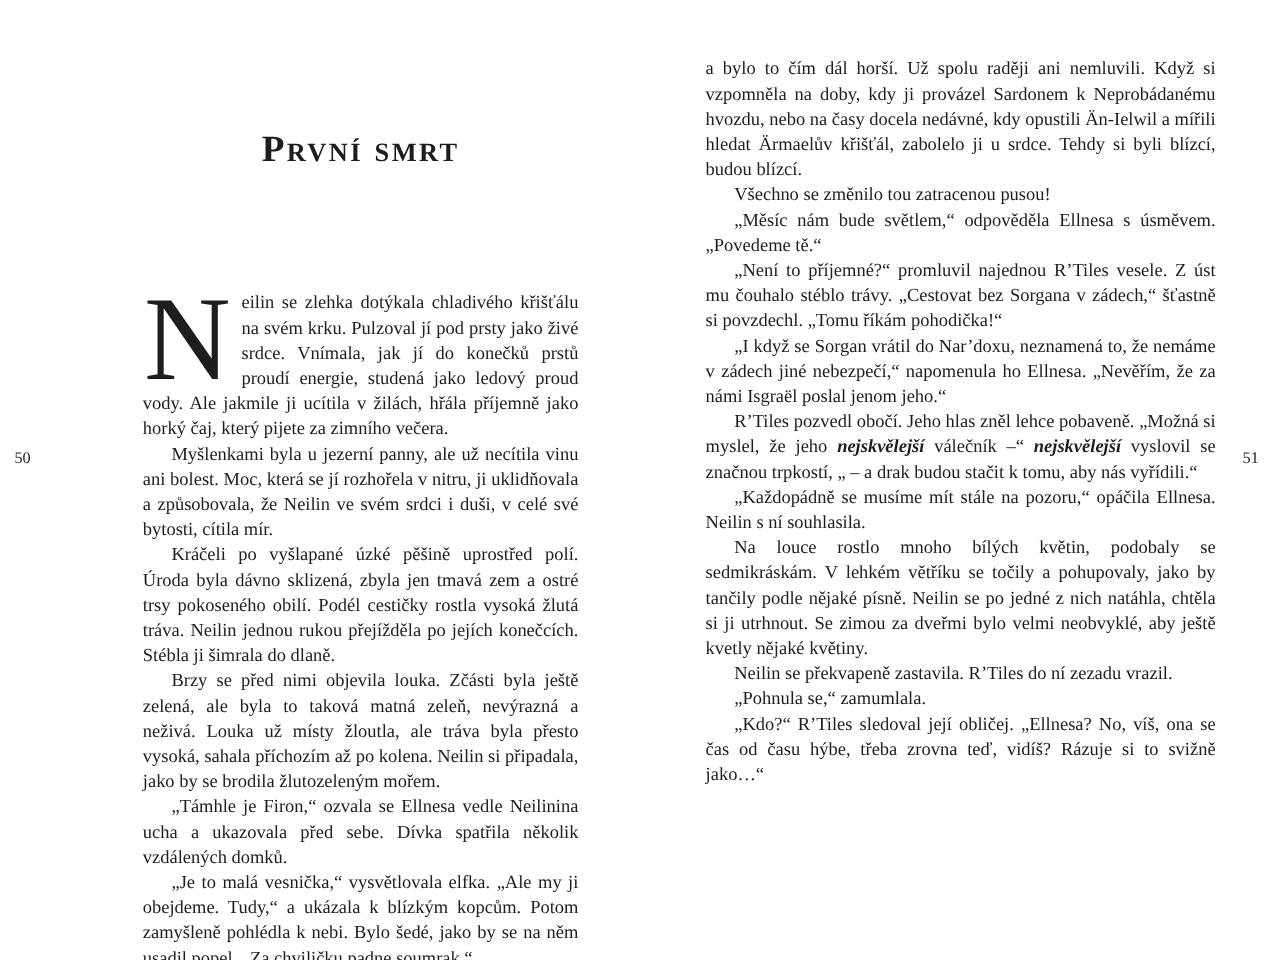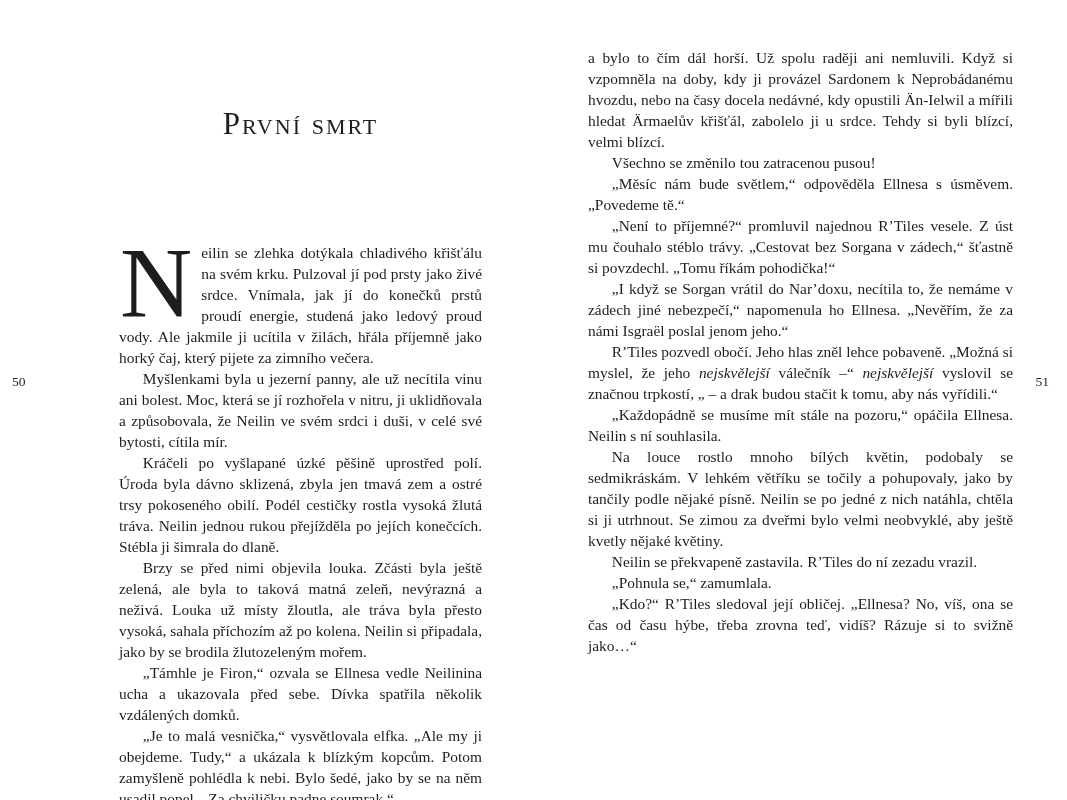--- a/index.html
+++ b/index.html
@@ -86,7 +86,7 @@
 
   <div class="page right-page">
     <div class="text" id="right-text">
-        <p class="noindent">a bylo to čím dál horší. Už spolu raději ani nemluvili. Když si vzpomněla na doby, kdy ji provázel Sardonem k Neprobádanému hvozdu, nebo na časy docela nedávné, kdy opustili Än-Ielwil a mířili hledat Ärmaelův křišťál, zabolelo ji u srdce. Tehdy si byli blízcí, velmi blízcí.</p>
+        <p class="noindent">a bylo to čím dál horší. Už spolu raději ani nemluvili. Když si vzpomněla na doby, kdy ji provázel Sardonem k Neprobádanému hvozdu, nebo na časy docela nedávné, kdy opustili Än-Ielwil a mířili hledat Ärmaelův křišťál, zabolelo ji u srdce. Tehdy si byli blízcí, budou blízcí.</p>
         <p class="indent">Všechno se změnilo tou zatracenou pusou!</p>
         <p class="indent">„Měsíc nám bude světlem,“ odpověděla Ellnesa s úsměvem. „Povedeme tě.“</p>
         <p class="indent">„Není to příjemné?“ promluvil najednou R’Tiles vesele. Z úst mu čouhalo stéblo trávy. „Cestovat bez Sorgana v zádech,“ šťastně si povzdechl. „Tomu říkám pohodička!“</p>

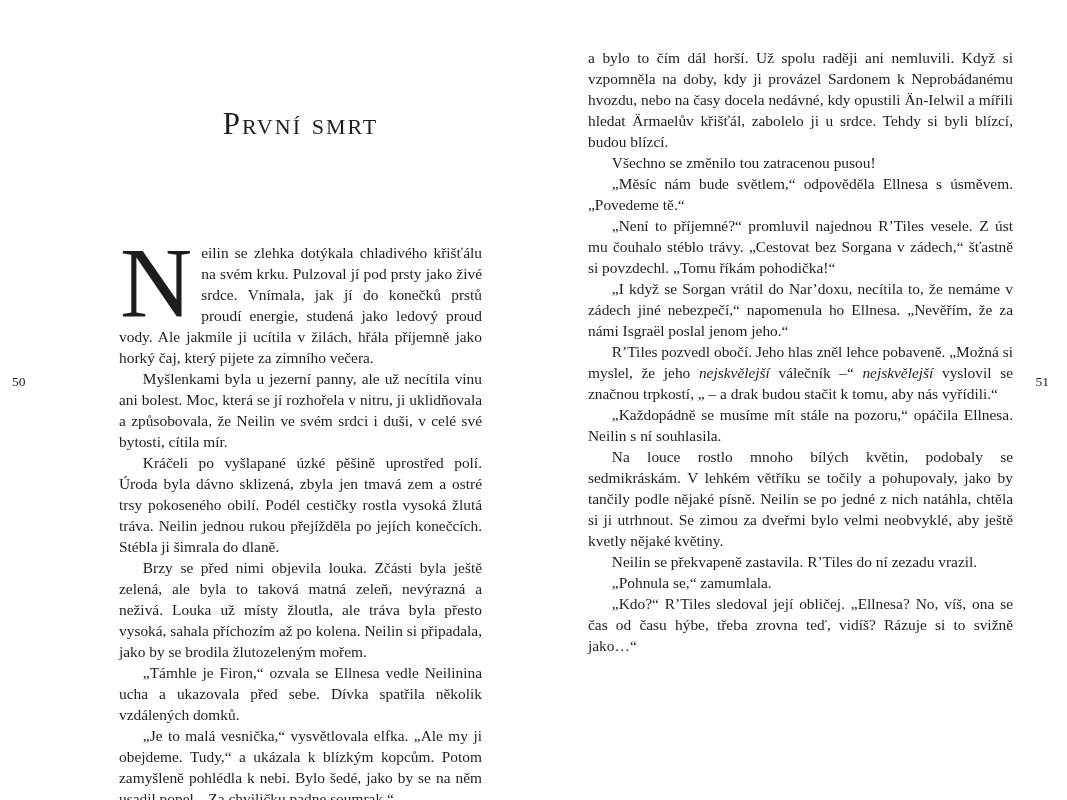--- a/index.html
+++ b/index.html
@@ -39,7 +39,7 @@
   .chapter-title {
     margin: 106px 0 0 0;
     text-align: center;
-    font-weight: normal;
+    font-weight: bold;
     font-variant: small-caps;
     font-size: 31px;
     letter-spacing: 2px;

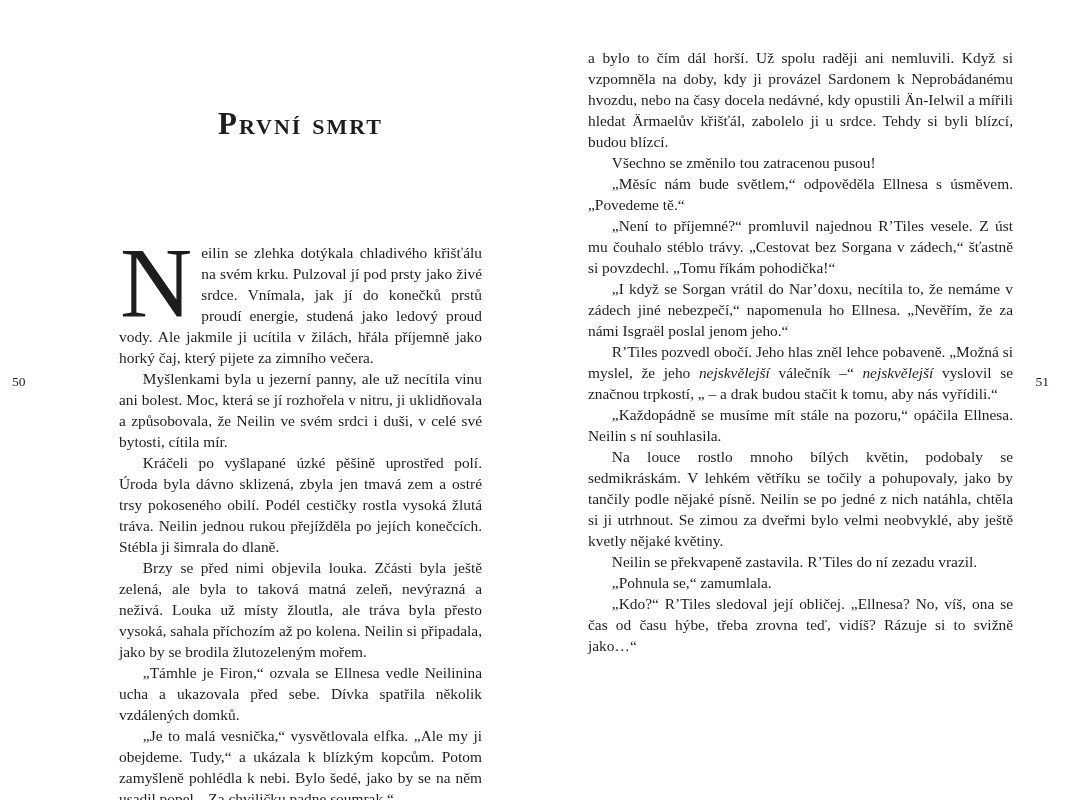--- a/index.html
+++ b/index.html
@@ -90,7 +90,7 @@
         <p class="indent">Všechno se změnilo tou zatracenou pusou!</p>
         <p class="indent">„Měsíc nám bude světlem,“ odpověděla Ellnesa s úsměvem. „Povedeme tě.“</p>
         <p class="indent">„Není to příjemné?“ promluvil najednou R’Tiles vesele. Z úst mu čouhalo stéblo trávy. „Cestovat bez Sorgana v zádech,“ šťastně si povzdechl. „Tomu říkám pohodička!“</p>
-        <p class="indent">„I když se Sorgan vrátil do Nar’doxu, necítila to, že nemáme v zádech jiné nebezpečí,“ napomenula ho Ellnesa. „Nevěřím, že za námi Isgraël poslal jenom jeho.“</p>
+        <p class="indent">„I když se Sorgan vrátil do Nar’doxu, neznamená to, že nemáme v zádech jiné nebezpečí,“ napomenula ho Ellnesa. „Nevěřím, že za námi Isgraël poslal jenom jeho.“</p>
         <p class="indent">R’Tiles pozvedl obočí. Jeho hlas zněl lehce pobaveně. „Možná si myslel, že jeho <em>nejskvělejší</em> válečník –“ <em>nejskvělejší</em> vyslovil se značnou trpkostí, „ – a drak budou stačit k tomu, aby nás vyřídili.“</p>
         <p class="indent">„Každopádně se musíme mít stále na pozoru,“ opáčila Ellnesa. Neilin s ní souhlasila.</p>
         <p class="indent">Na louce rostlo mnoho bílých květin, podobaly se sedmikráskám. V lehkém větříku se točily a pohupovaly, jako by tančily podle nějaké písně. Neilin se po jedné z nich natáhla, chtěla si ji utrhnout. Se zimou za dveřmi bylo velmi neobvyklé, aby ještě kvetly nějaké květiny.</p>

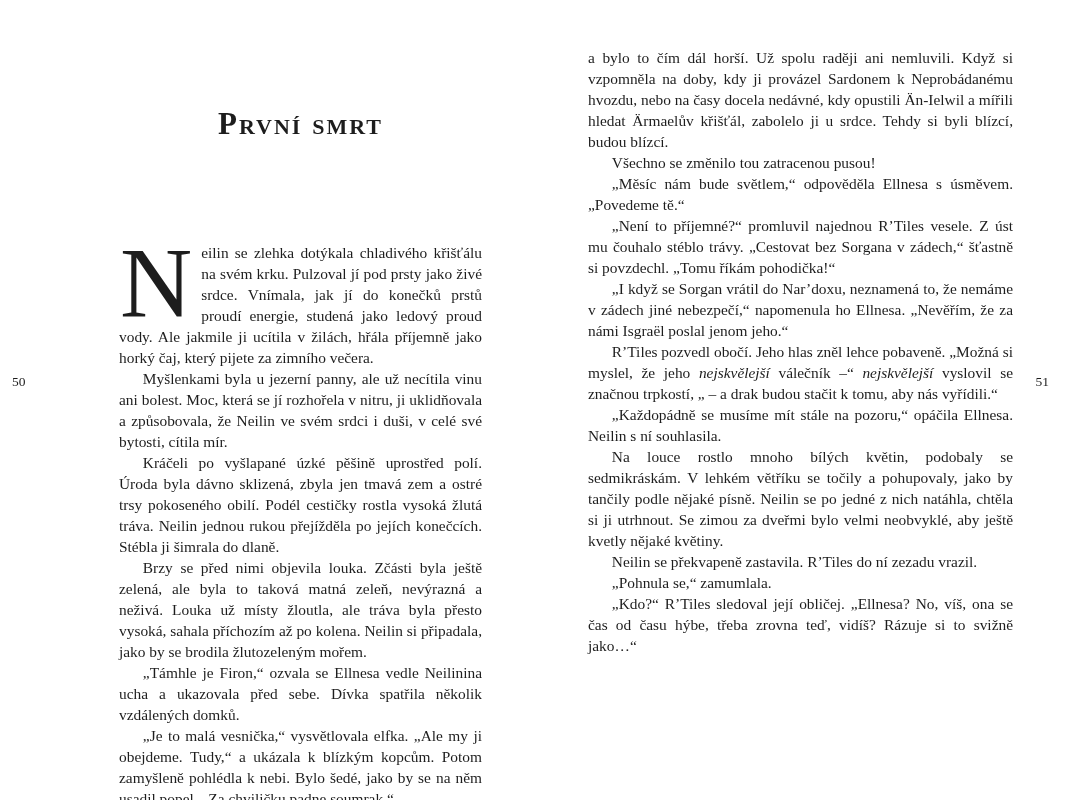--- a/index.html
+++ b/index.html
@@ -63,7 +63,7 @@
     line-height: 82px;
     padding: 0 9px 0 1px;
   }
-  em { font-style: italic; }
+  em { font-style: italic; font-weight: bold; }
 </style>
 </head>
 <body>

